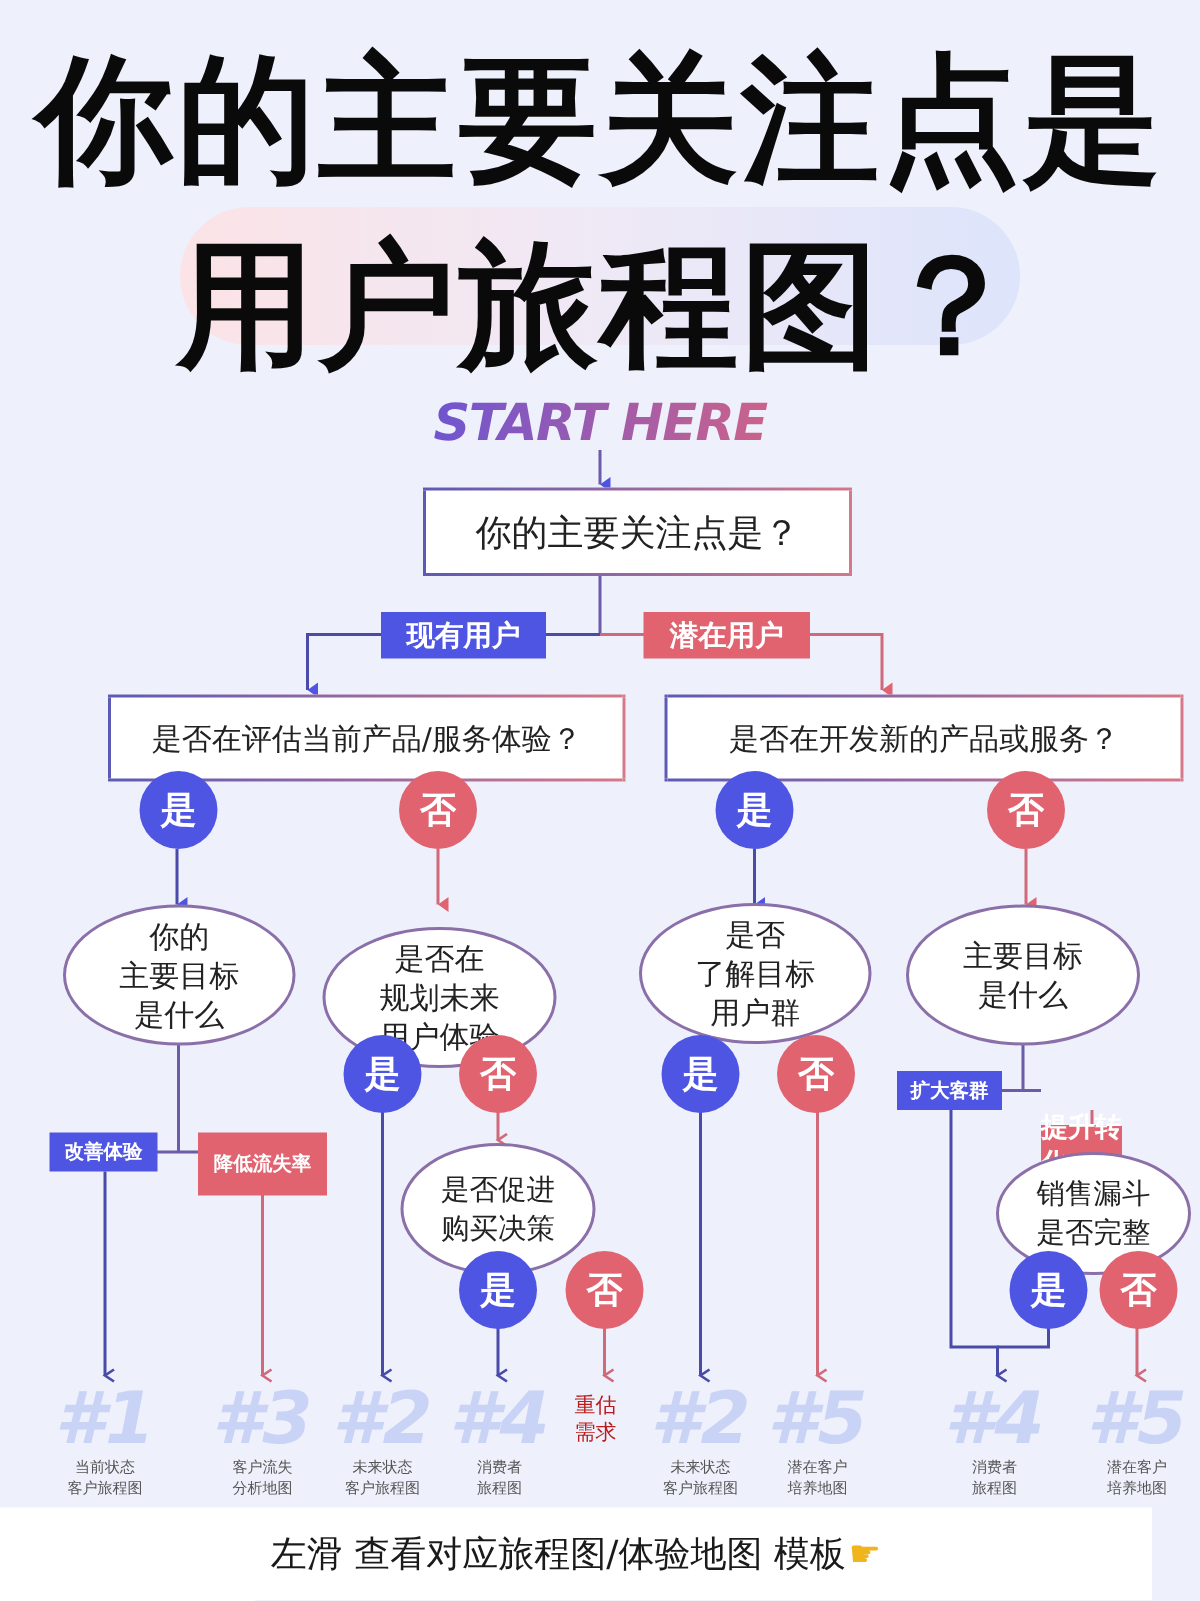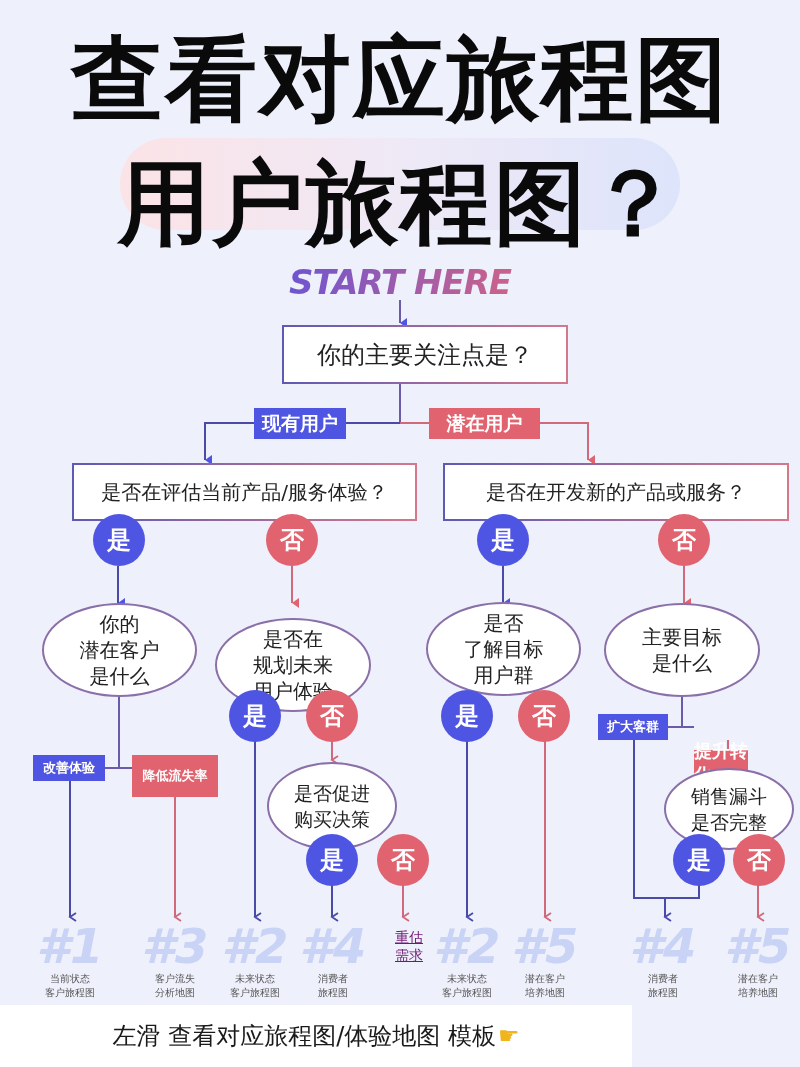--- a/index.html
+++ b/index.html
@@ -72,7 +72,7 @@
 </head>
 <body>
 
-<div class="title-line title1">查看对应旅程图</div>
+<div class="title-line title1">你的主要关注点是</div>
 <div class="title-pill"></div>
 <div class="title-line title2">用户旅程图？</div>
 

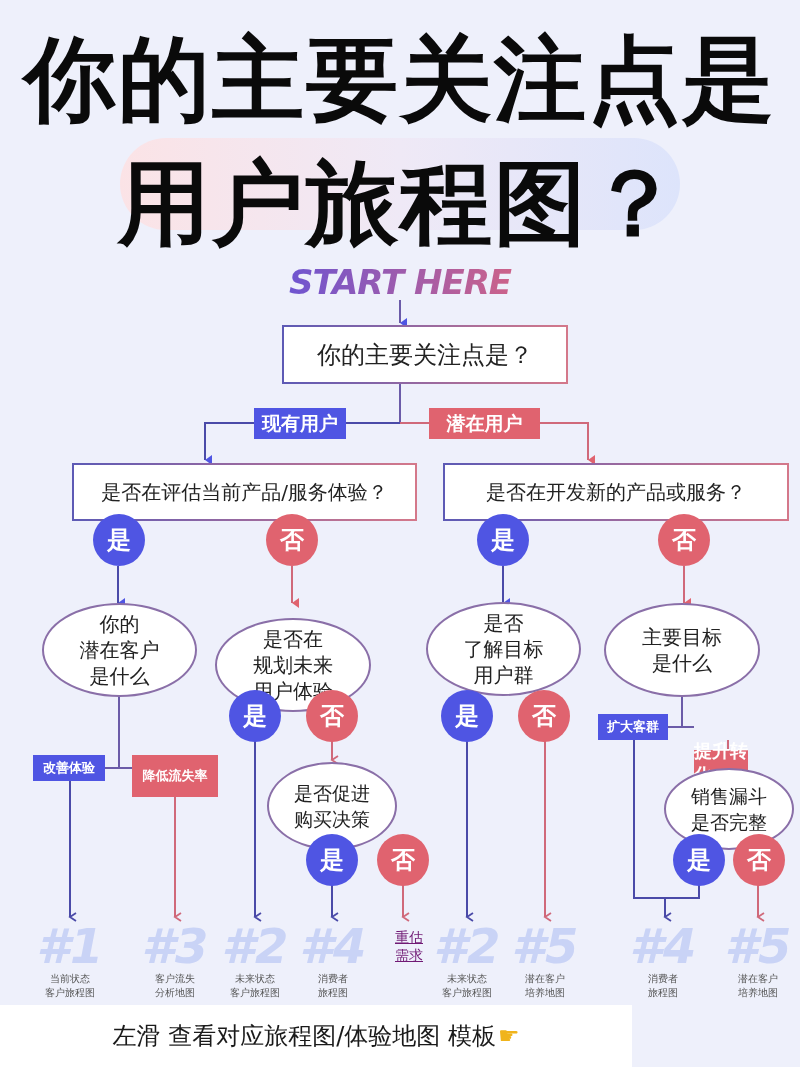--- a/index.html
+++ b/index.html
@@ -135,7 +135,7 @@
   <span>你的主要关注点是？</span>
 </div>
 
-<div class="tag blue" style="left:254px;top:408px;width:92px;height:31px;font-size:19px;">现有用户</div>
+<div class="tag blue" style="left:254px;top:408px;width:110px;height:31px;font-size:19px;">现有用户</div>
 <div class="tag red" style="left:429px;top:408px;width:111px;height:31px;font-size:19px;text-align:right;">潜在用户</div>
 
 <div class="box" style="left:44px;top:463px;width:345px;height:58px;font-size:20px;">

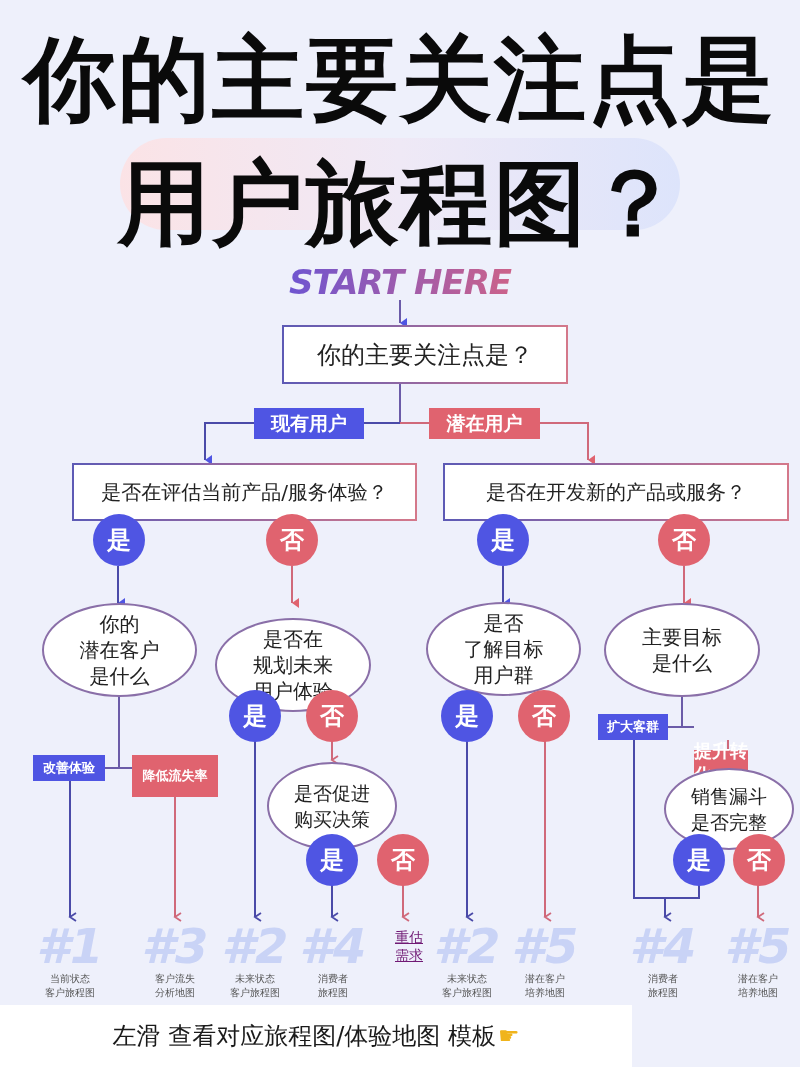--- a/index.html
+++ b/index.html
@@ -151,7 +151,7 @@
 <div class="circ red" style="left:658px;top:514px;width:52px;height:52px;">否</div>
 
 <div class="ell" style="left:42px;top:603px;width:155px;height:94px;">你的
-潜在客户
+主要目标
 是什么</div>
 <div class="ell" style="left:215px;top:618px;width:156px;height:94px;">是否在
 规划未来

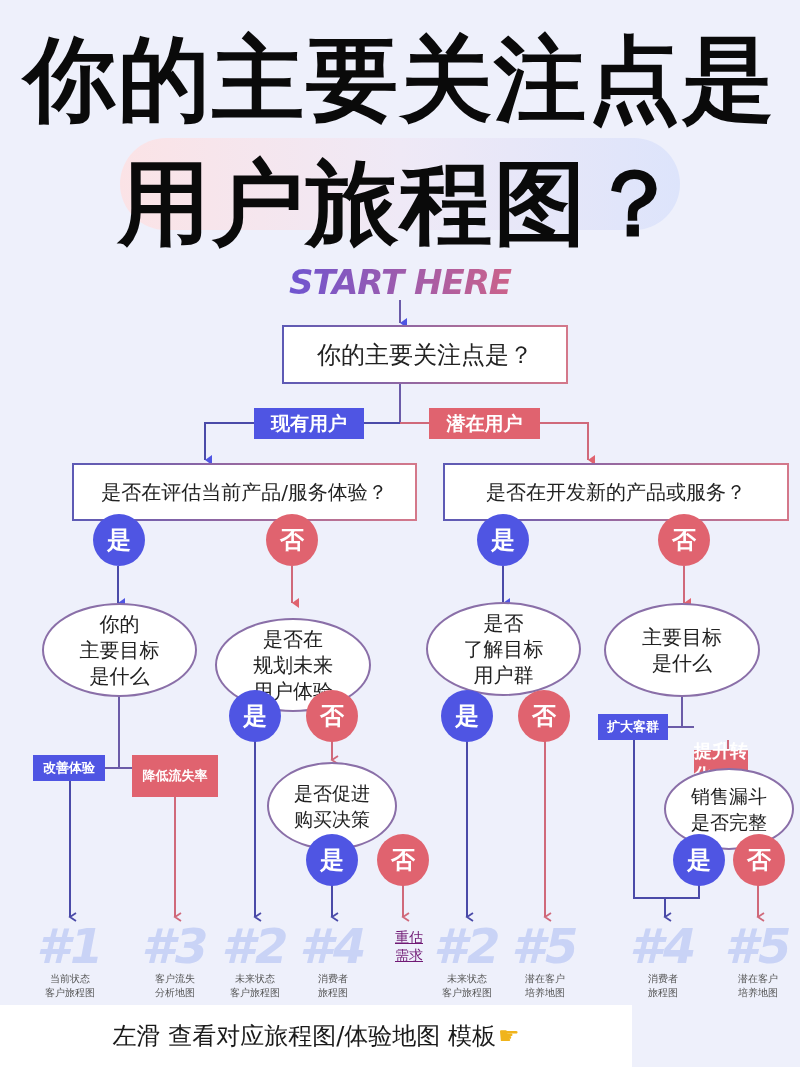--- a/index.html
+++ b/index.html
@@ -59,9 +59,8 @@
     white-space: pre-line;
   }
   .rethink {
-    position: absolute; font-size: 14px; line-height: 18px; color: #701a75; text-align: right; width: 40px;
+    position: absolute; font-size: 14px; line-height: 18px; color: #b91c1c; text-align: left; width: 40px;
     white-space: pre-line;
-    text-decoration: underline;
   }
   .footer {
     position: absolute; left: 0; top: 1005px; width: 632px; height: 62px; background: #fff;

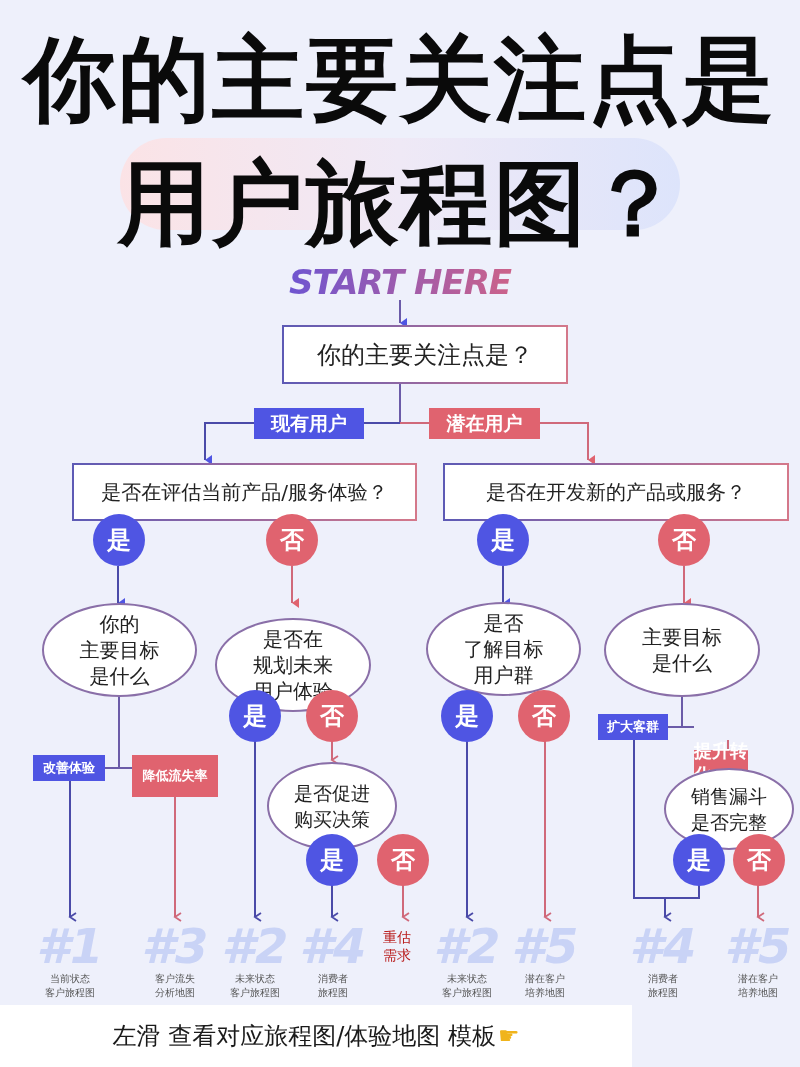--- a/index.html
+++ b/index.html
@@ -63,7 +63,7 @@
     white-space: pre-line;
   }
   .footer {
-    position: absolute; left: 0; top: 1005px; width: 632px; height: 62px; background: #fff;
+    position: absolute; left: 0; top: 1005px; width: 768px; height: 62px; background: #fff;
     display: flex; align-items: center; justify-content: center; font-size: 24px; color: #1a1a1a;
   }
   .hand { color: #f0b41c; margin-left: 2px; }

